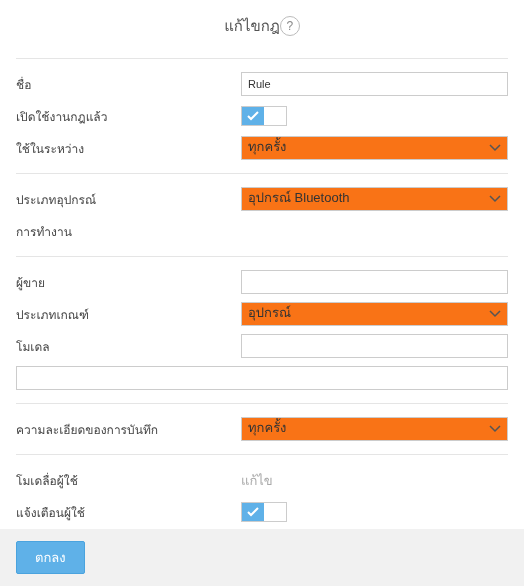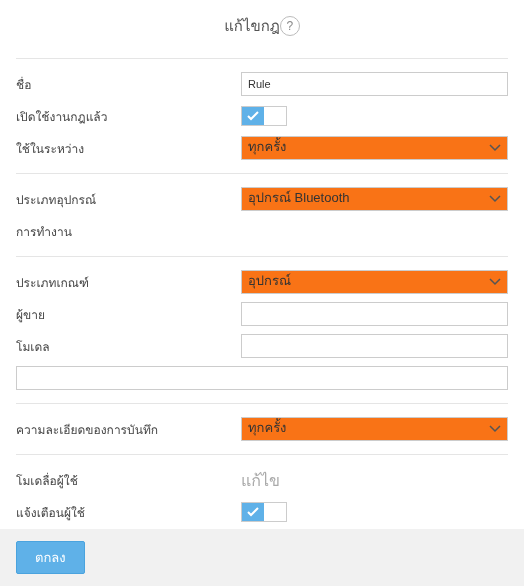--- a/index.html
+++ b/index.html
@@ -201,6 +201,13 @@
   <hr class="divider">
 
   <div class="row">
+    <div class="label">ผู้ขาย</div>
+    <div class="control">
+      <input type="text" class="text-input" value="" style="">
+    </div>
+  </div>
+
+  <div class="row">
     <div class="label">ประเภทเกณฑ์</div>
     <div class="control">
       <div class="select">
@@ -211,13 +218,6 @@
             </svg>
         </span>
       </div>
-    </div>
-  </div>
-
-  <div class="row">
-    <div class="label">ผู้ขาย</div>
-    <div class="control">
-      <input type="text" class="text-input" value="" style="">
     </div>
   </div>
 

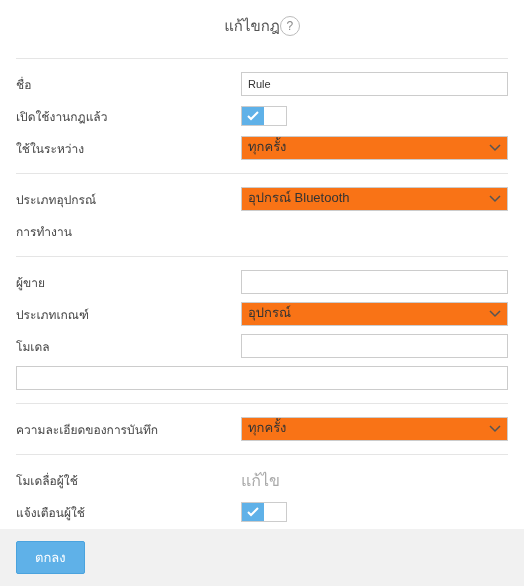--- a/index.html
+++ b/index.html
@@ -111,7 +111,7 @@
   .toggle .on svg { display: block; }
   .readonly-val {
     color: #aaa;
-    font-size: 16px;
+    font-size: 13px;
   }
   .footer {
     background: #f1f1f1;

